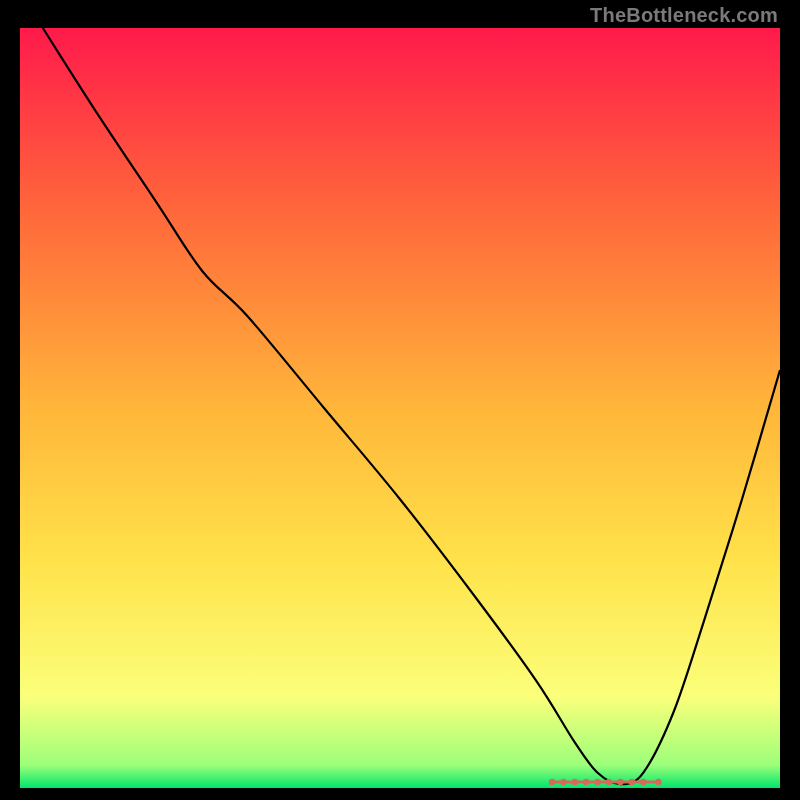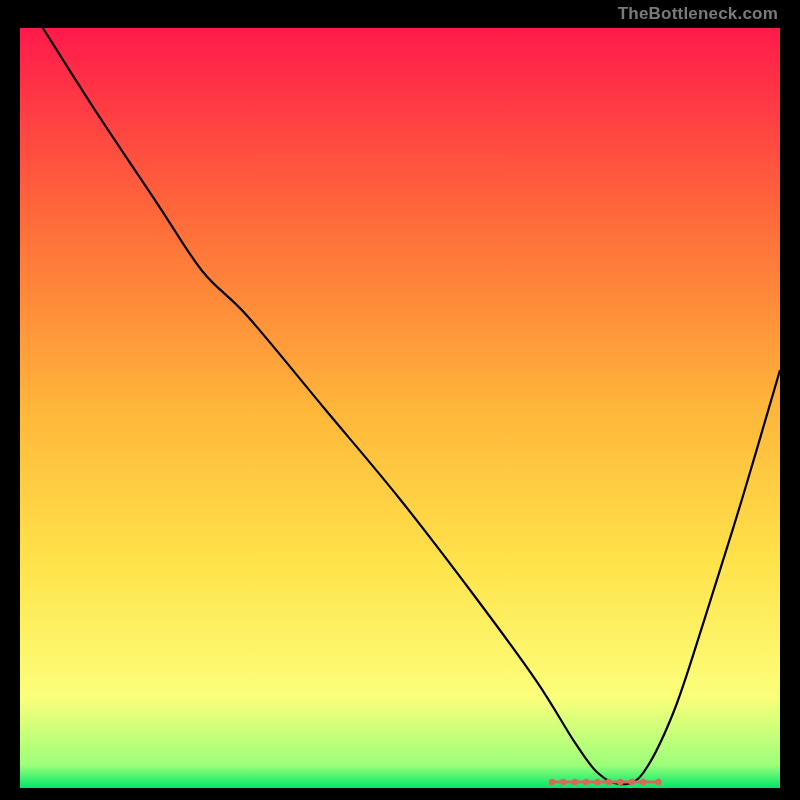--- a/index.html
+++ b/index.html
@@ -17,7 +17,7 @@
     top: 4px;
     right: 22px;
     font-family: Arial, Helvetica, sans-serif;
-    font-size: 17px;
+    font-size: 20px;
     font-weight: 600;
     color: #7a7a7a;
     letter-spacing: 0.2px;

